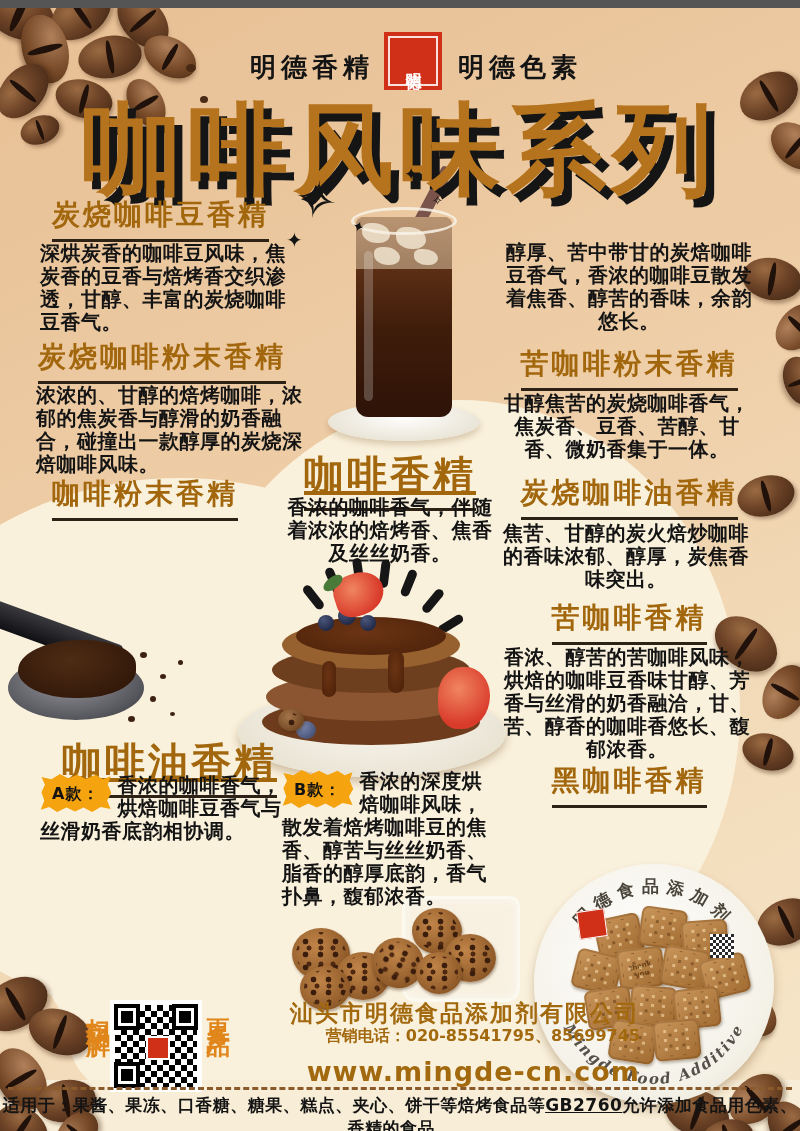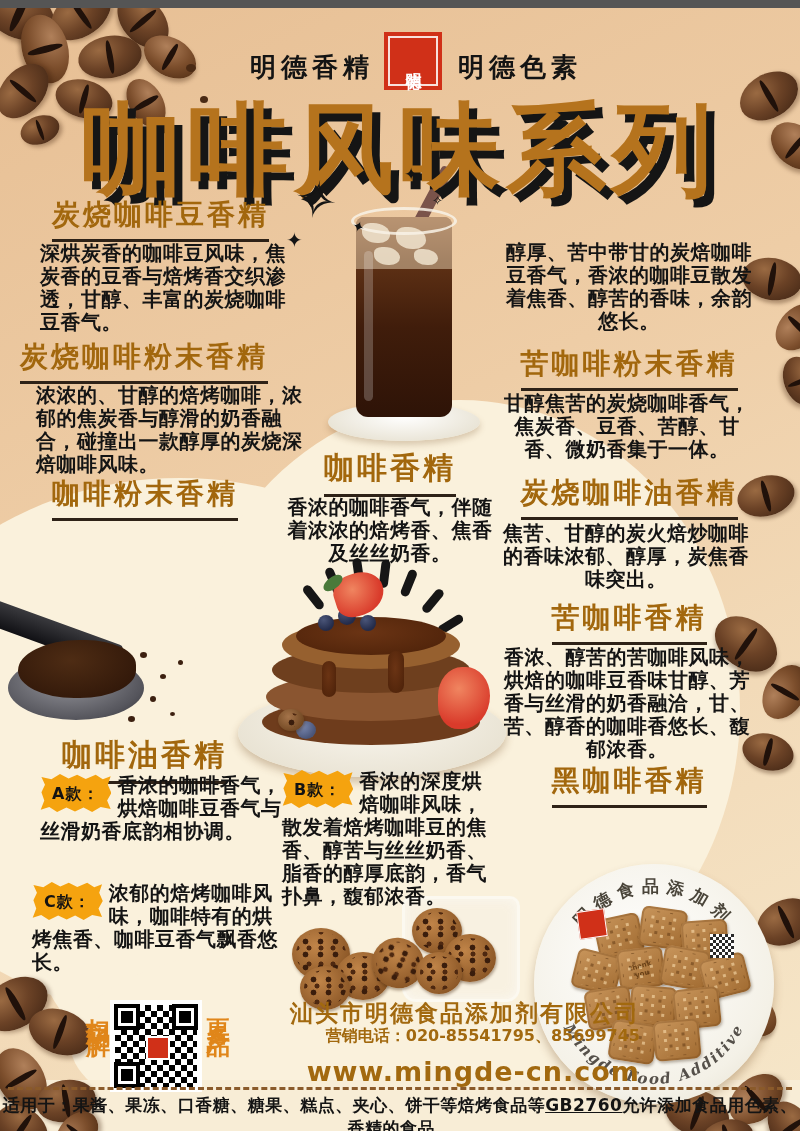--- a/index.html
+++ b/index.html
@@ -133,7 +133,7 @@
   <div class="hwrap" style="left:52px;top:188px;"><span class="sec-h">炭烧咖啡豆香精</span></div>
   <div class="body" style="left:40px;top:234px;width:256px;">深烘炭香的咖啡豆风味，焦炭香的豆香与焙烤香交织渗透，甘醇、丰富的炭烧咖啡豆香气。</div>
 
-  <div class="hwrap" style="left:20px;top:330px;"><span class="sec-h">炭烧咖啡粉末香精</span></div>
+  <div class="hwrap" style="left:38px;top:330px;"><span class="sec-h">炭烧咖啡粉末香精</span></div>
   <div class="body" style="left:36px;top:376px;width:268px;">浓浓的、甘醇的焙烤咖啡，浓郁的焦炭香与醇滑的奶香融合，碰撞出一款醇厚的炭烧深焙咖啡风味。</div>
 
   <div class="hwrap" style="left:52px;top:467px;"><span class="sec-h">咖啡粉末香精</span></div>

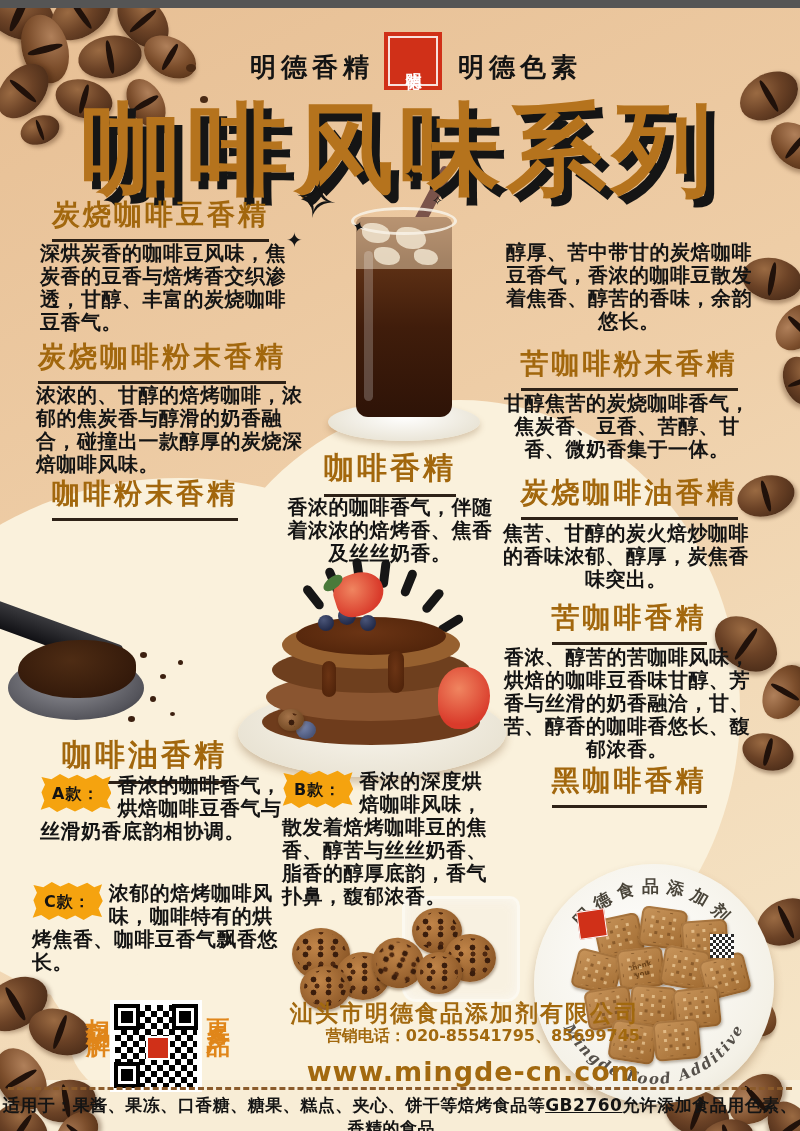--- a/index.html
+++ b/index.html
@@ -20,7 +20,7 @@
   .hwrap{position:absolute;z-index:5;}
   .sec-h{display:inline-block;color:#a2670d;font-size:28px;letter-spacing:3px;
     padding-bottom:5px;border-bottom:3px solid #2e2217;white-space:nowrap;}
-  .sec-h.big{font-size:30px;}
+  .sec-h.big{font-size:40px;text-decoration:underline;}
   .body{position:absolute;z-index:5;color:#141414;font-size:20px;line-height:23px;letter-spacing:.5px;}
   .ctr{text-align:center;}
   .title{position:absolute;left:0;top:76px;width:800px;text-align:center;z-index:5;

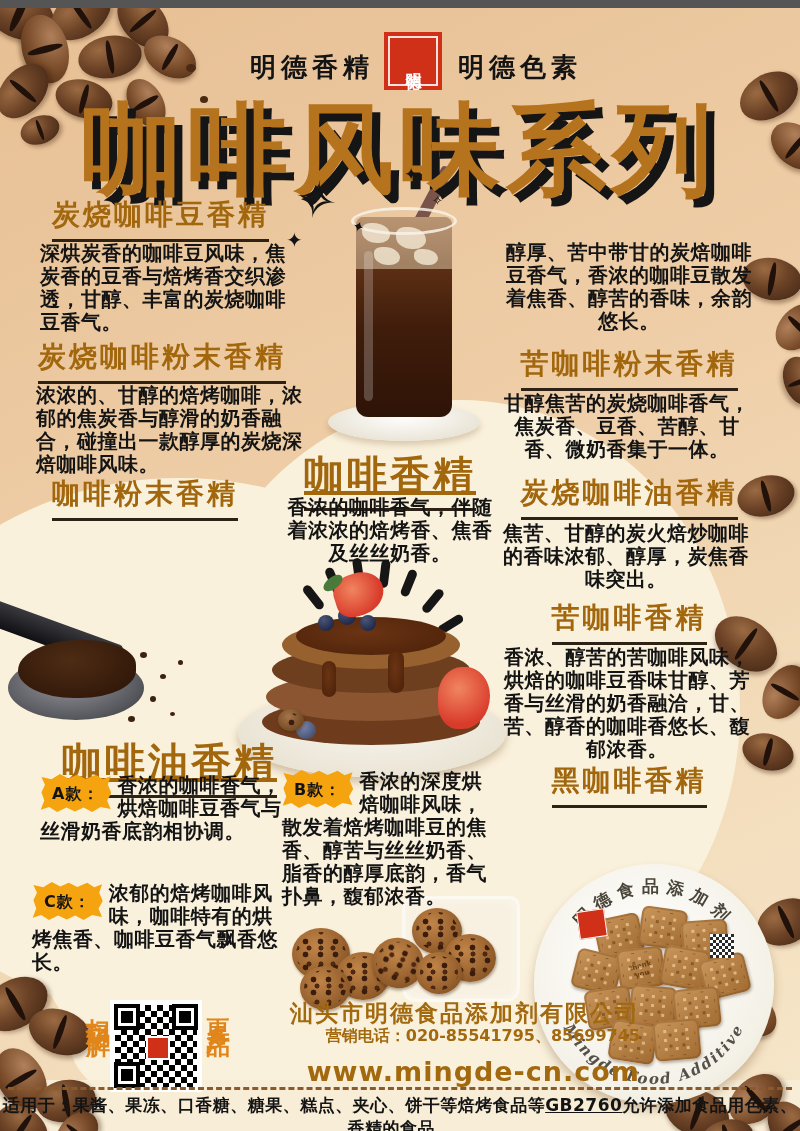--- a/index.html
+++ b/index.html
@@ -141,9 +141,6 @@
   <div class="hwrap" style="left:62px;top:727px;"><span class="sec-h big">咖啡油香精</span></div>
   <div class="body" style="left:40px;top:766px;width:242px;">
     <span class="badge">A款：</span><span>香浓的咖啡香气，烘焙咖啡豆香气与丝滑奶香底韵相协调。</span>
-  </div>
-  <div class="body" style="left:32px;top:874px;width:252px;">
-    <span class="badge">C款：</span><span>浓郁的焙烤咖啡风味，咖啡特有的烘烤焦香、咖啡豆香气飘香悠长。</span>
   </div>
 
   <div class="hwrap ctr" style="left:290px;top:440px;width:200px;"><span class="sec-h big">咖啡香精</span></div>

